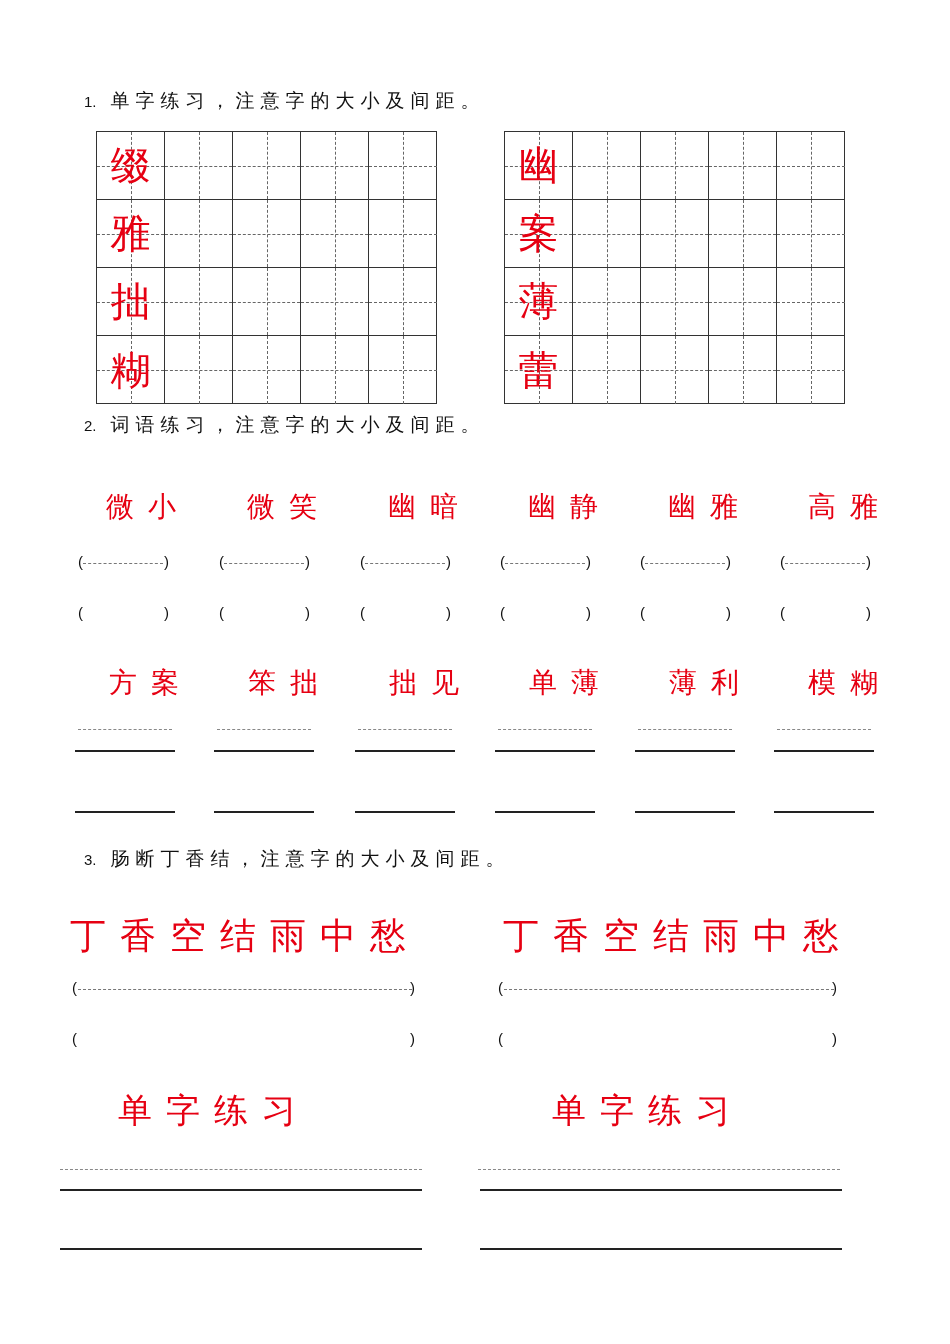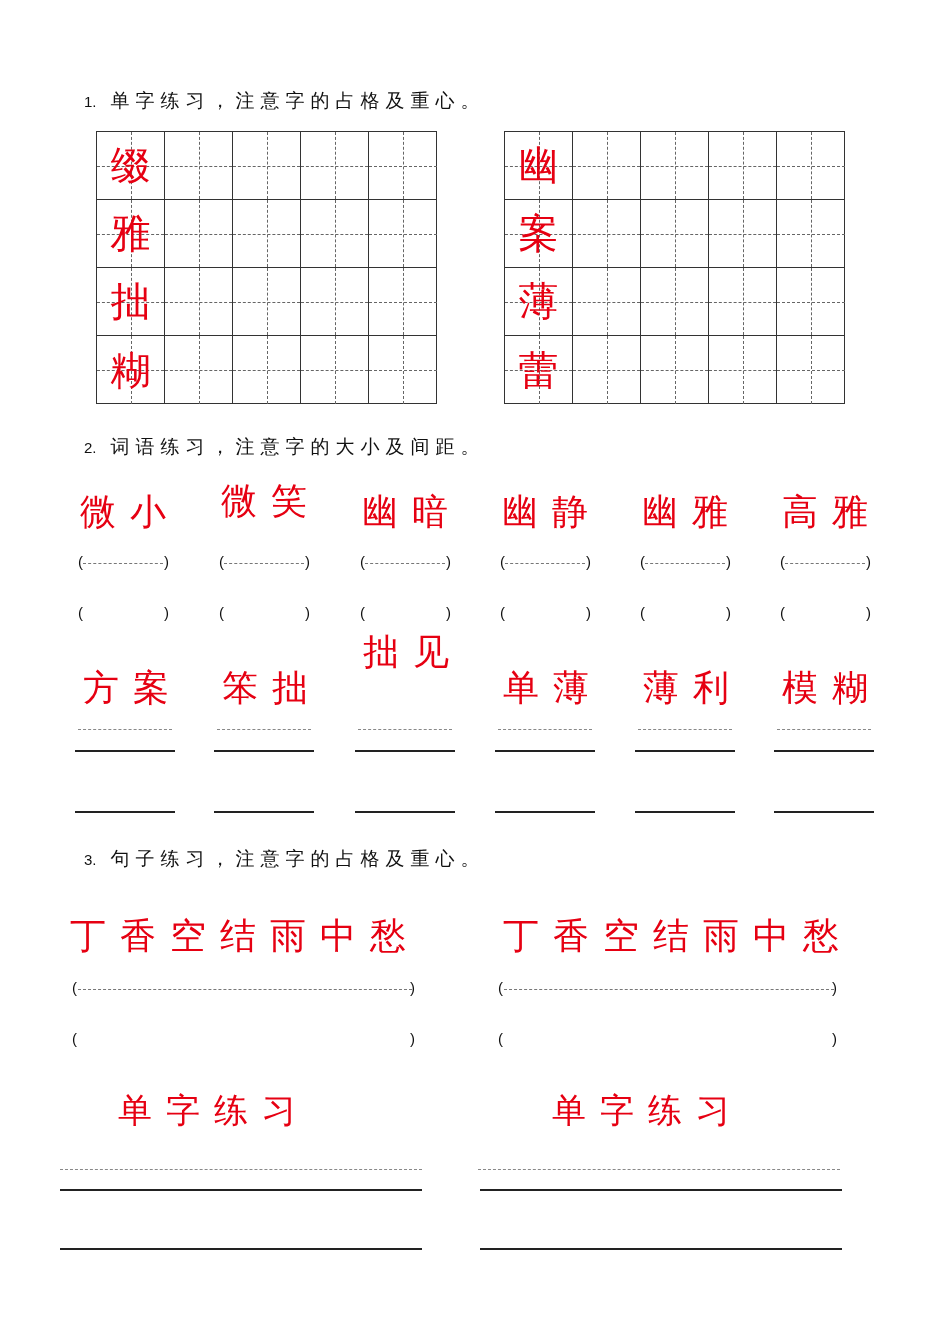--- a/index.html
+++ b/index.html
@@ -27,7 +27,7 @@
 <body>
 
 <div class="heading" style="left:84px; top:88px;">
-  <span class="num">1.</span><span>单字练习，注意字的占格及重心。</span>
+  <span class="num">1.</span><span>单字练习，注意字的大小及间距。</span>
 </div>
 
 <div class="grid" id="grid0" style="left:96px; top:131px; width:341px; height:273px;">

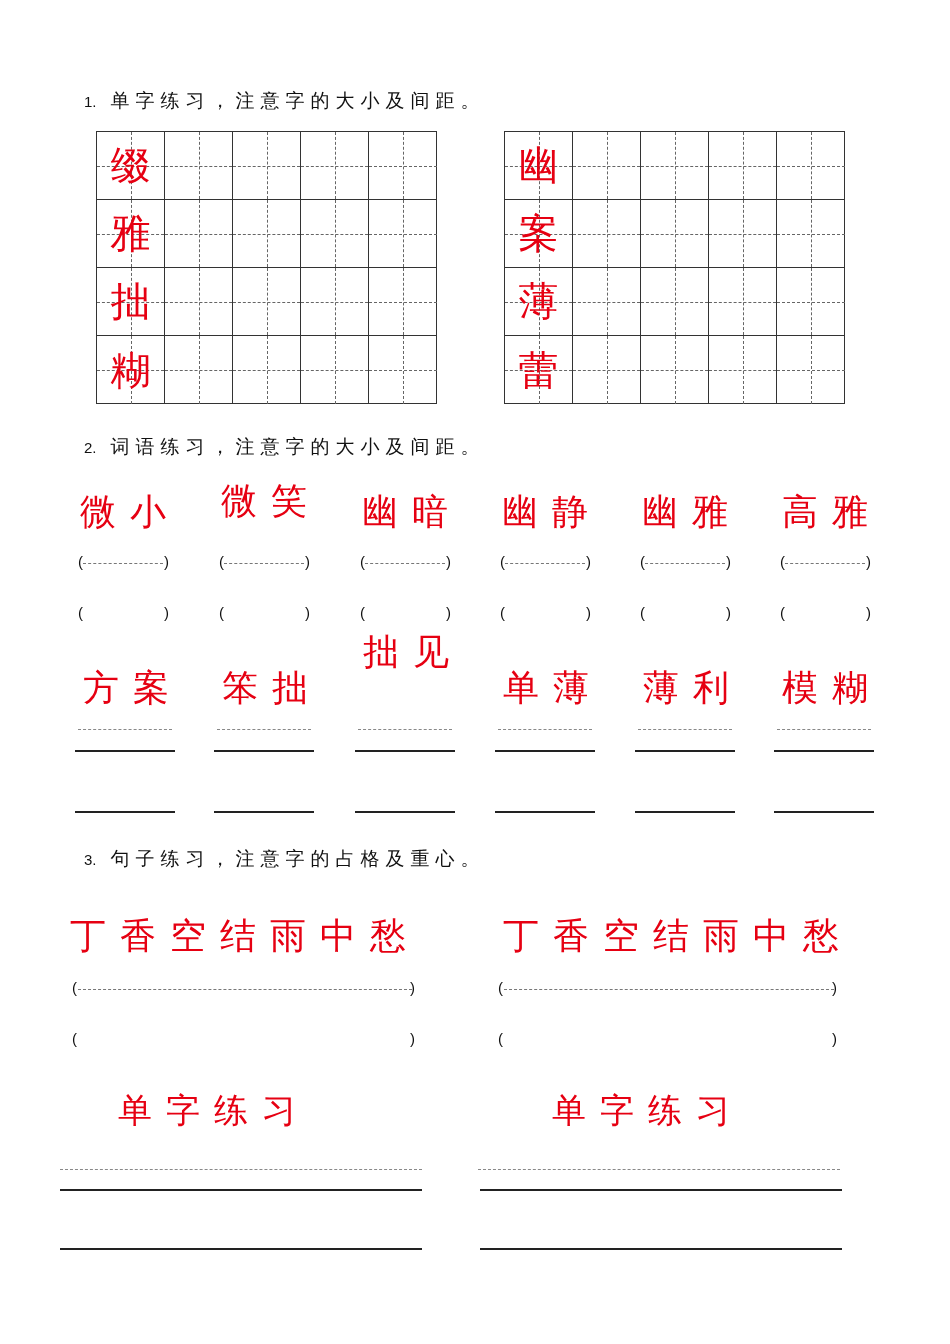--- a/index.html
+++ b/index.html
@@ -204,7 +204,7 @@
     </div>
   </div>
 
-<div class="heading" style="left:84px; top:434px;">
+<div class="heading" style="left:84px; top:412px;">
   <span class="num">2.</span><span>词语练习，注意字的大小及间距。</span>
 </div>
 

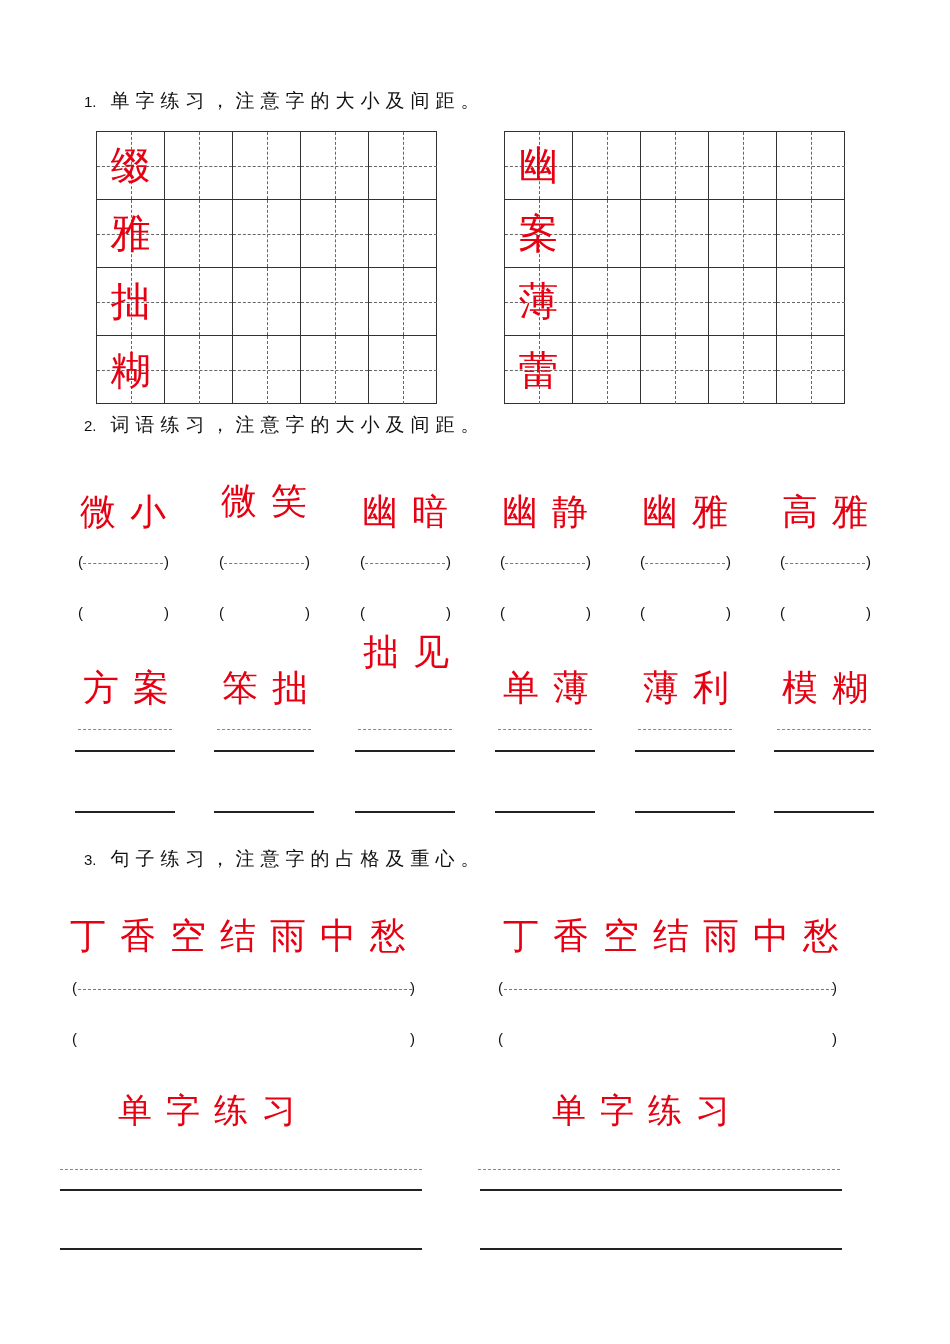--- a/index.html
+++ b/index.html
@@ -16,7 +16,7 @@
               align-items: center; justify-content: center; color: #e60012; font-size: 40px;
               font-family: "DejaVu Serif", serif; }
   .red { color: #e60012; font-family: "DejaVu Serif", serif; white-space: nowrap; }
-  .word { position: absolute; font-size: 36px; letter-spacing: 14px; }
+  .word { position: absolute; font-size: 28px; letter-spacing: 14px; margin-left: 26px; }
   .paren { position: absolute; font-family: "Liberation Sans", sans-serif; font-size: 15px; color: #111; }
   .pline { position: absolute; border-top: 1px dashed #777; }
   .solid { position: absolute; border-top: 2px solid #222; }

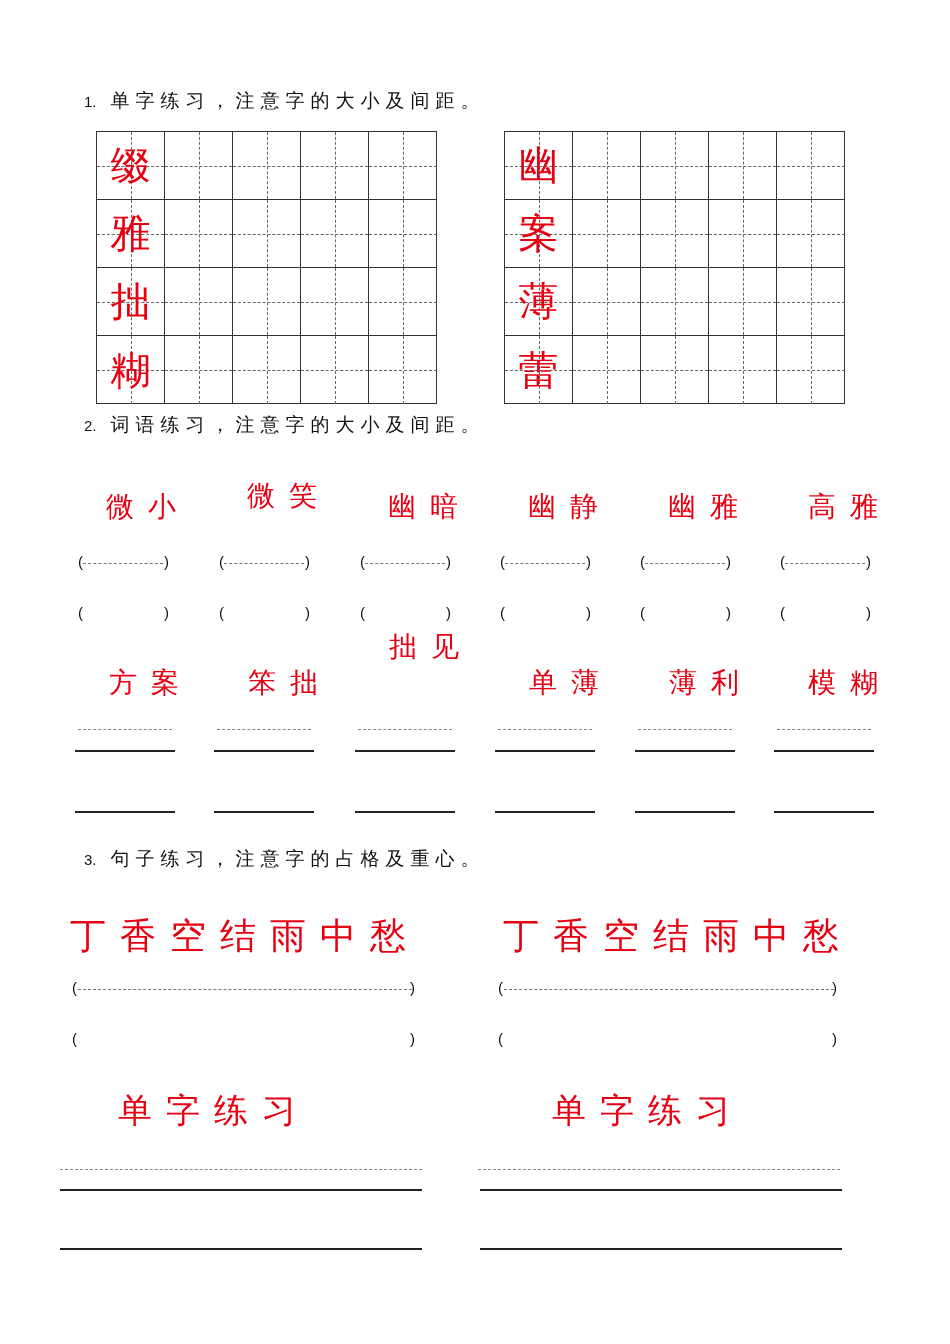--- a/index.html
+++ b/index.html
@@ -216,7 +216,7 @@
     <span class="paren" style="left: 78px; top: 604px;">(</span>
     <span class="paren" style="left: 164px; top: 604px;">)</span>
     <div class="abs" style="left: 86px; top: 602px; width: 74px; height: 22px;"></div>
-    <div class="red word" style="left: 221px; top: 477px;">微笑</div>
+    <div class="red word" style="left: 221px; top: 488px;">微笑</div>
     <span class="paren" style="left: 219px; top: 553px;">(</span>
     <span class="paren" style="left: 305px; top: 553px;">)</span>
     <div class="pline" style="left: 224px; top: 563px; width: 80px;"></div>

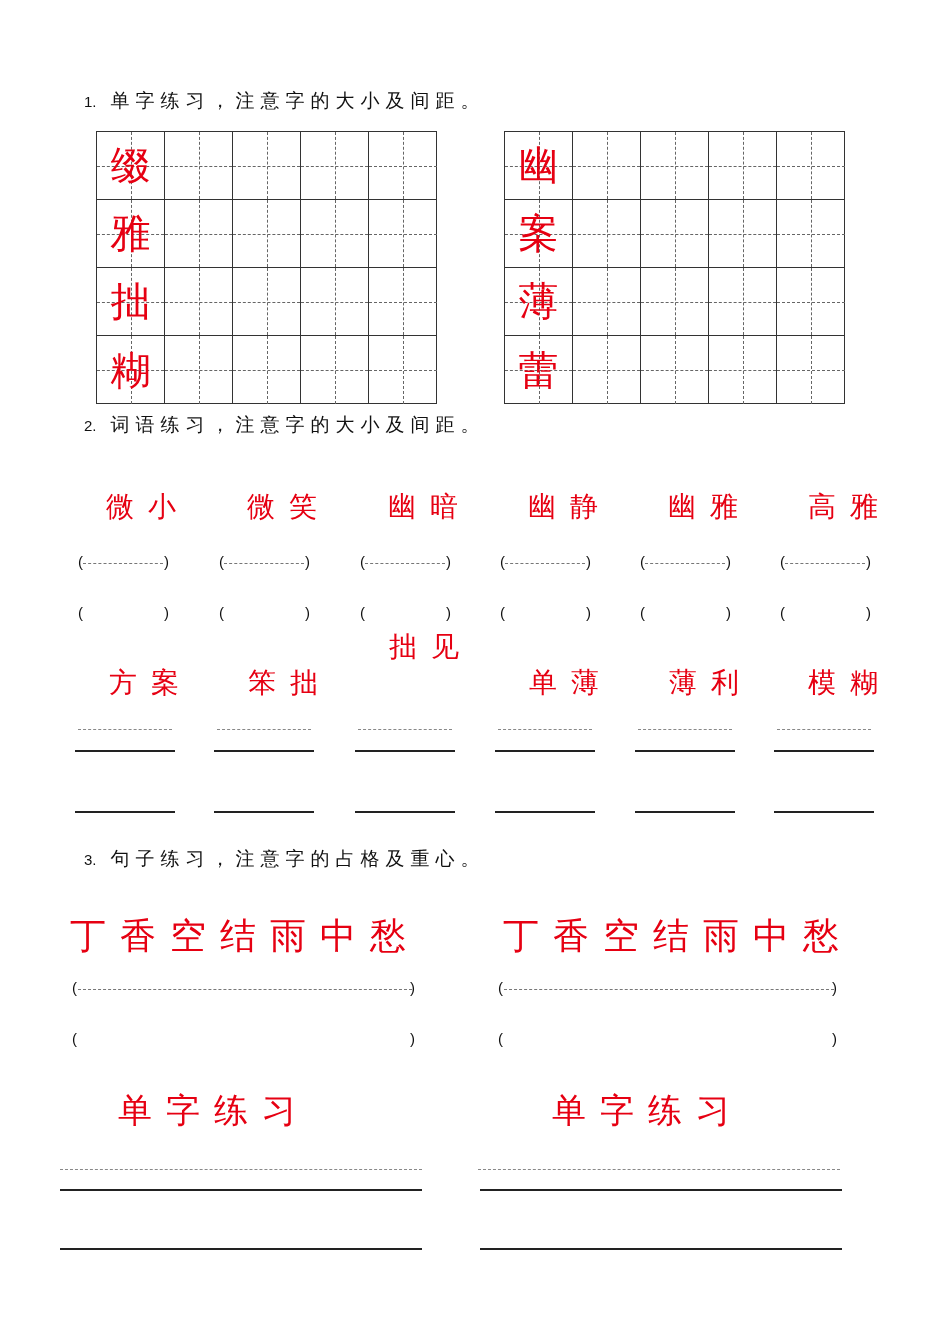--- a/index.html
+++ b/index.html
@@ -261,7 +261,7 @@
     <div class="dline" style="left: 217px; top: 729px; width: 94px;"></div>
     <div class="solid" style="left: 214px; top: 750px; width: 100px;"></div>
     <div class="solid" style="left: 214px; top: 811px; width: 100px;"></div>
-    <div class="red word" style="left: 363px; top: 628px;">拙见</div>
+    <div class="red word" style="left: 363px; top: 664px;">拙见</div>
     <div class="dline" style="left: 358px; top: 729px; width: 94px;"></div>
     <div class="solid" style="left: 355px; top: 750px; width: 100px;"></div>
     <div class="solid" style="left: 355px; top: 811px; width: 100px;"></div>

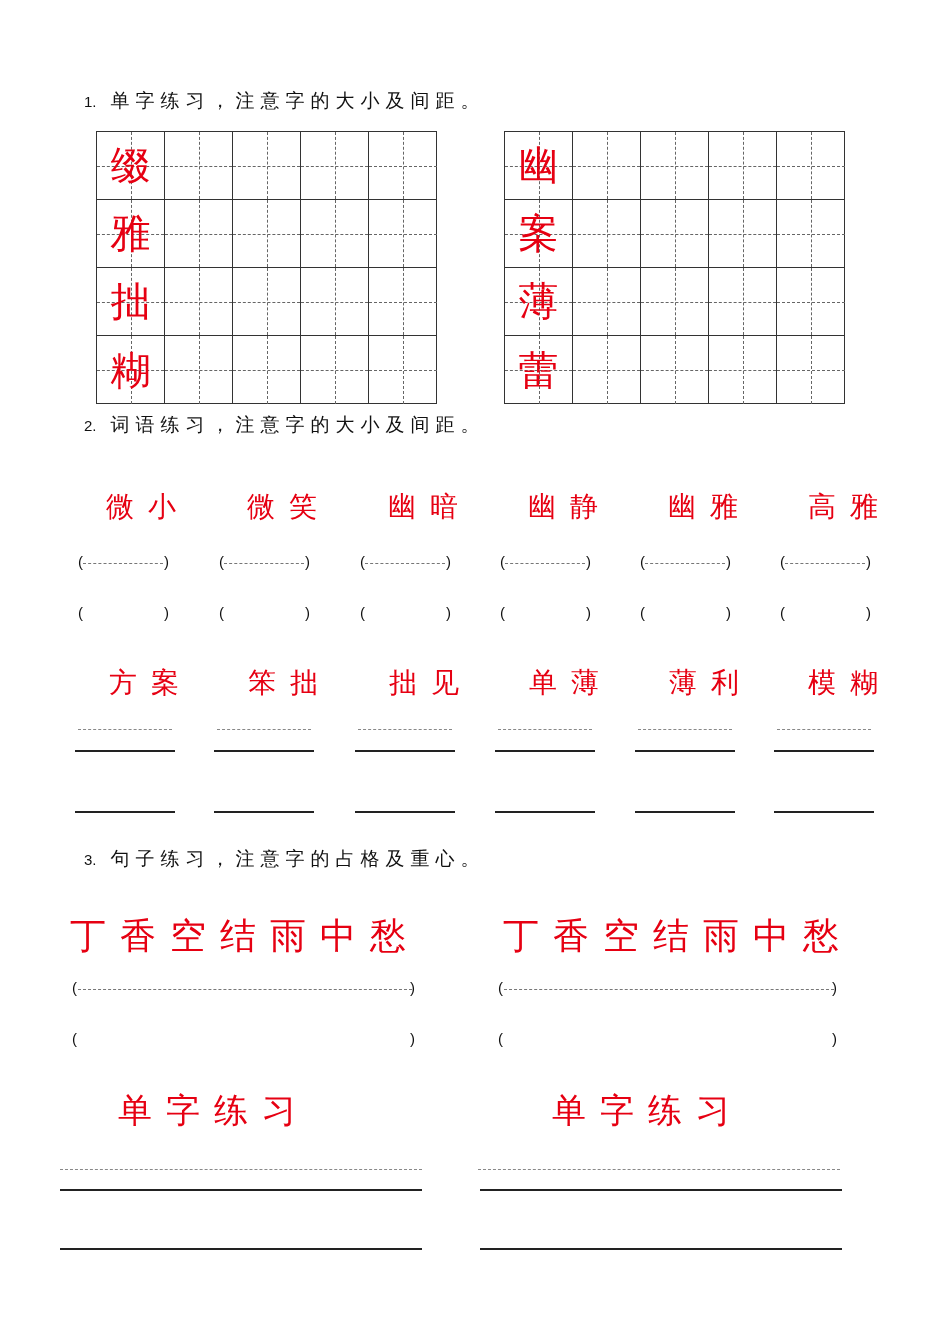--- a/index.html
+++ b/index.html
@@ -280,7 +280,7 @@
   </div>
 
 <div class="heading" style="left:84px; top:846px;">
-  <span class="num">3.</span><span>句子练习，注意字的占格及重心。</span>
+  <span class="num">3.</span><span>肠断丁香结，注意字的大小及间距。</span>
 </div>
 
 <div class="red sentence" style="left:70px; top:912px;">丁香空结雨中愁</div>

